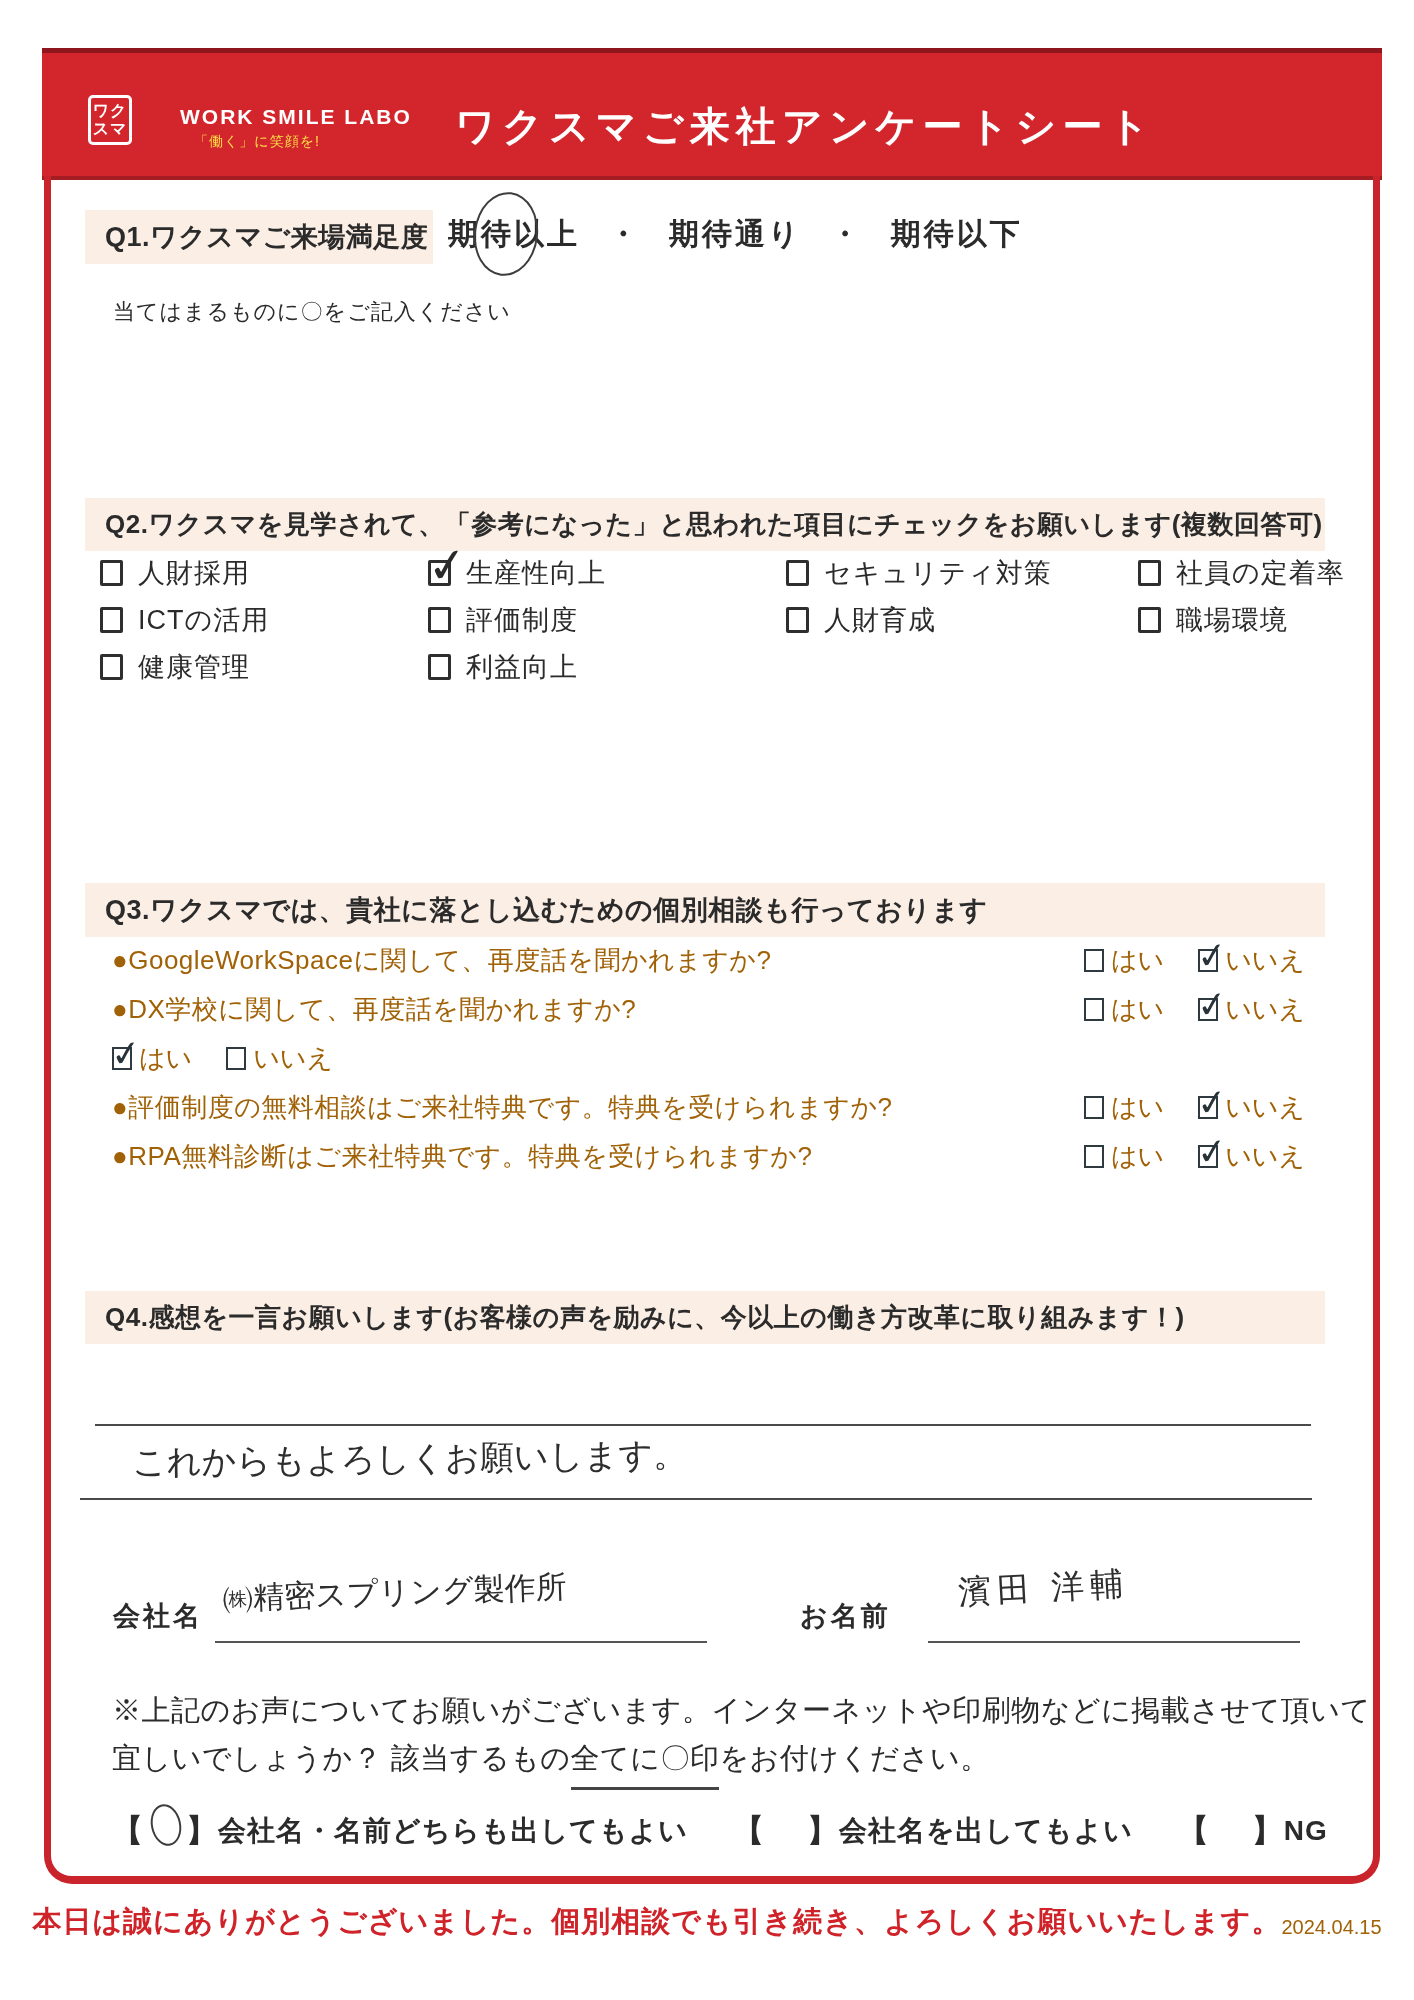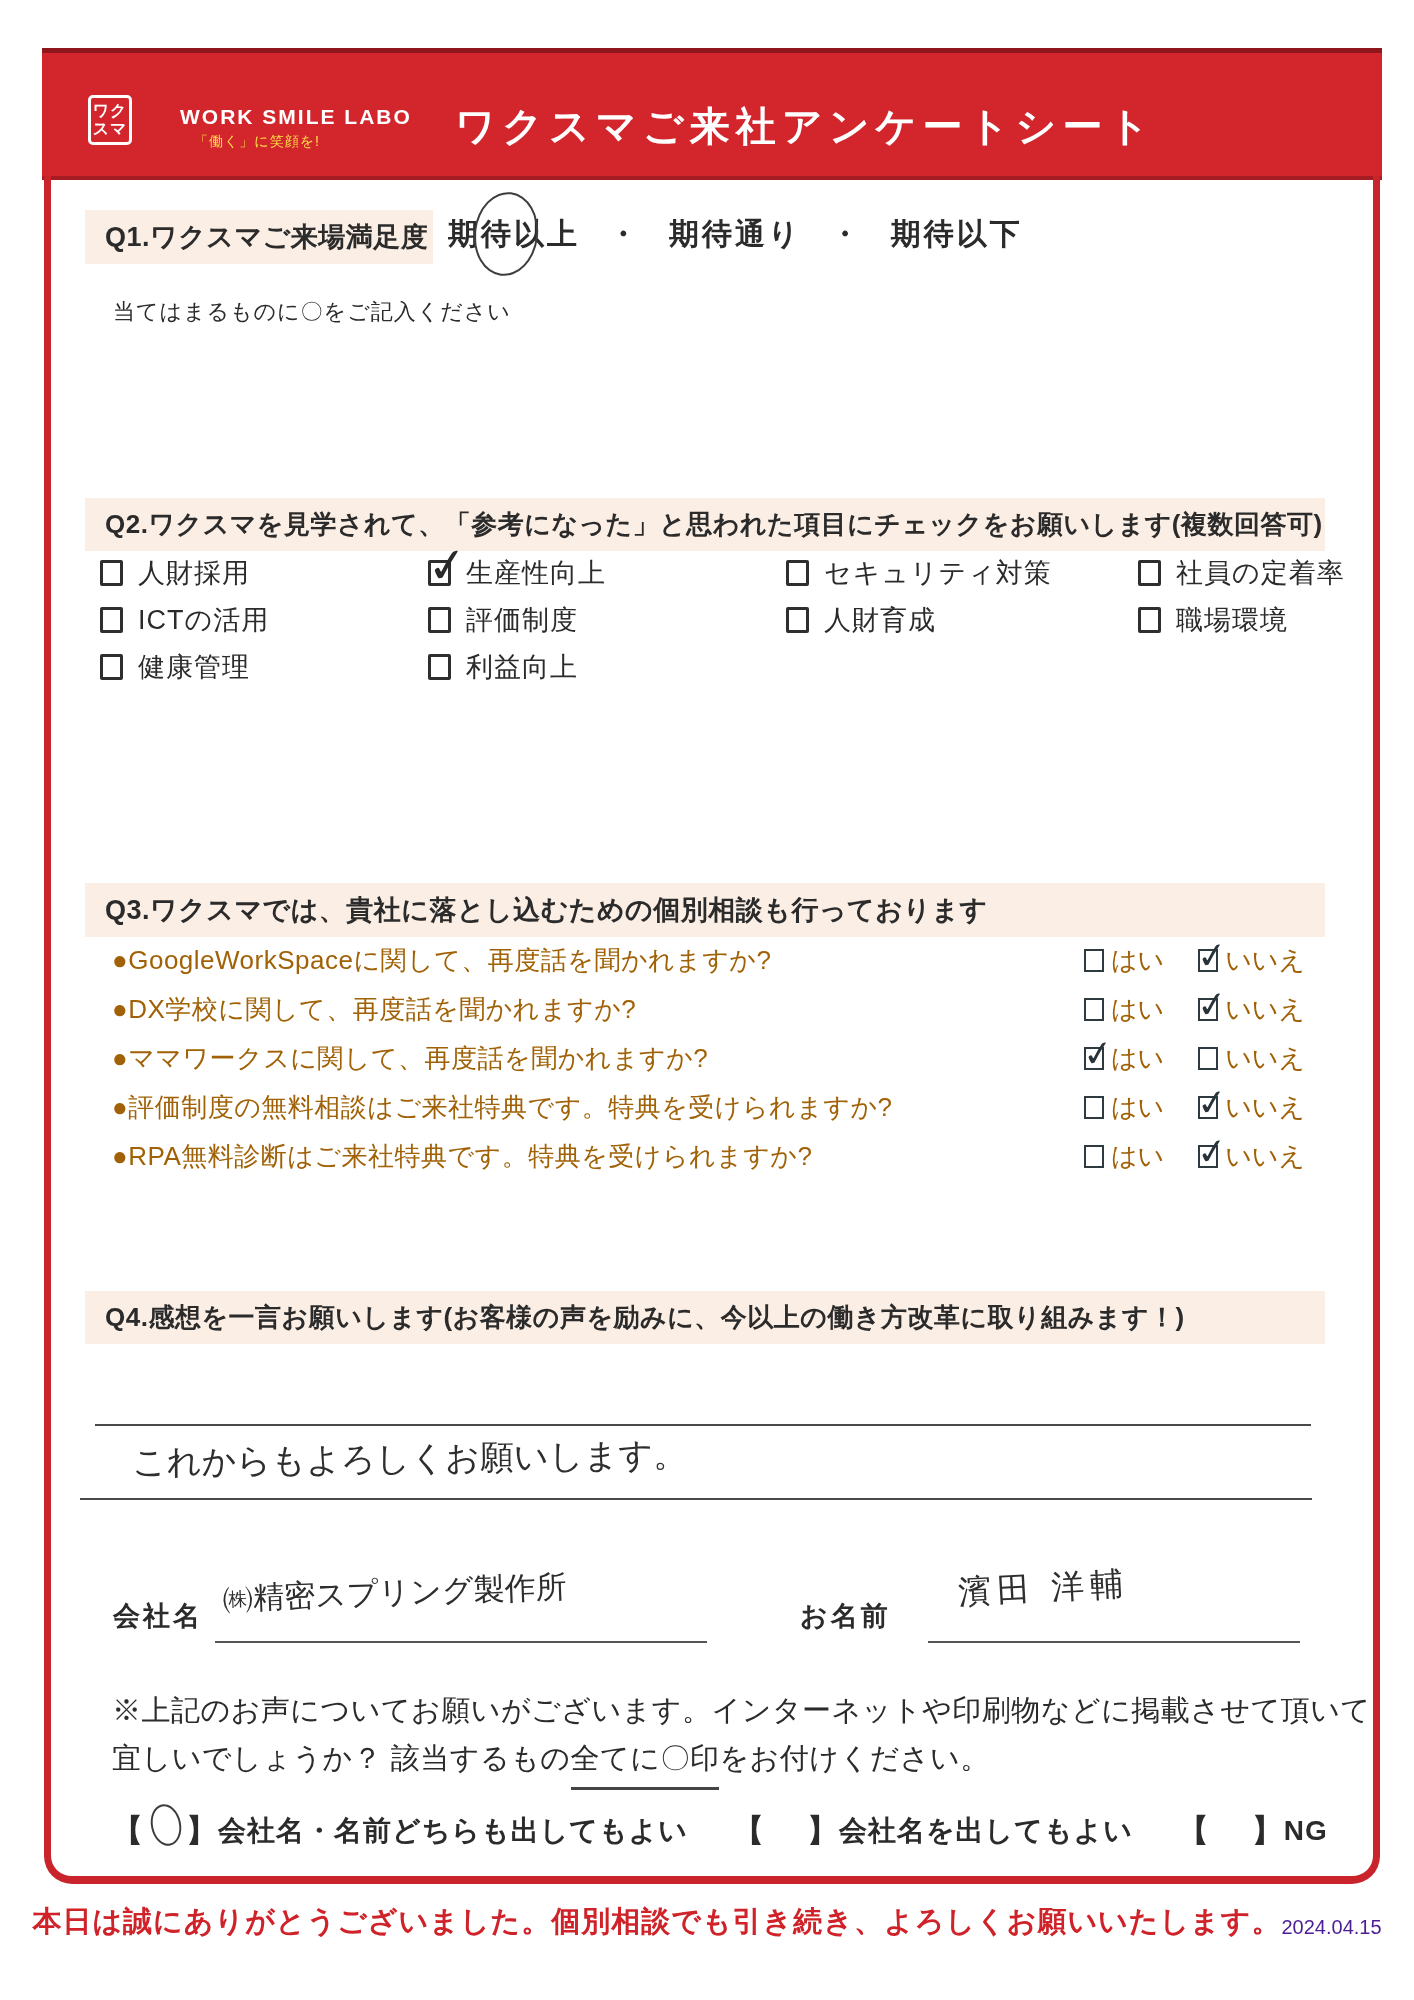--- a/index.html
+++ b/index.html
@@ -205,7 +205,6 @@
     </span>
   </div>
   <div class="q3row">
-    <span class="q">●ママワークスに関して、再度話を聞かれますか?</span>
     <span class="answers">
       <span class="ans">
           <span class="cb-s checked"></span>

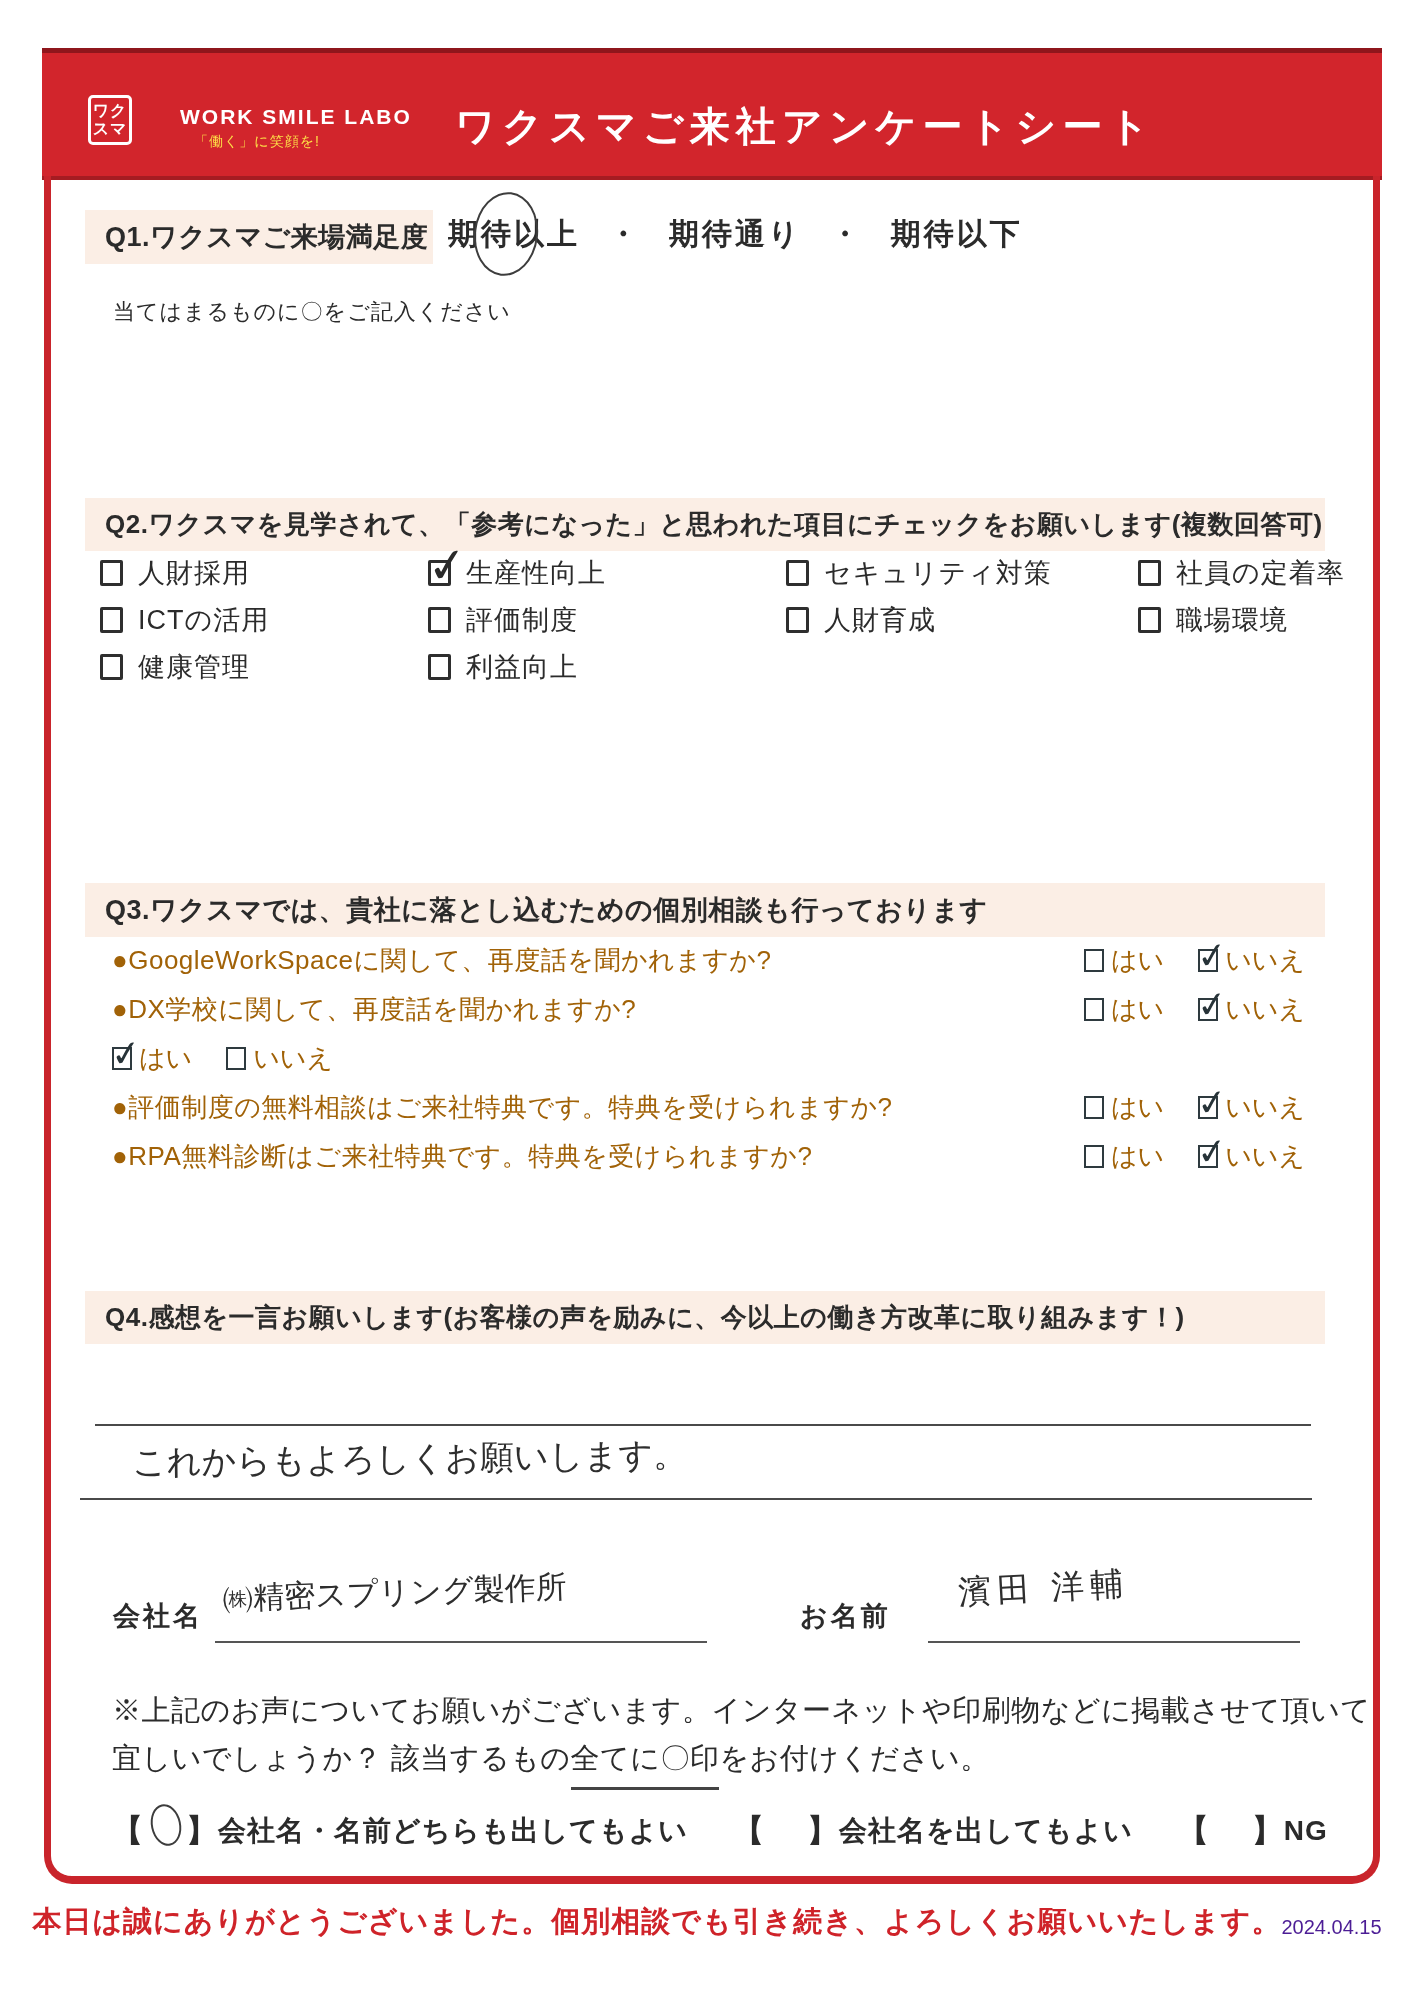--- a/index.html
+++ b/index.html
@@ -102,7 +102,7 @@
   
   #footer { position:absolute; left:0; top:1902px; width:1414px; display:flex; justify-content:center; align-items:center; }
   #footer-msg { color:#cf2329; font-size:29px; font-weight:700; letter-spacing:1px; white-space:nowrap; }
-  #footer-date { color:#4c1d95; font-size:20px; margin-top:10px;text-align:center; }
+  #footer-date { color:#a16207; font-size:20px; margin-top:10px;text-align:center; }
 </style>
 </head>
 <body>

